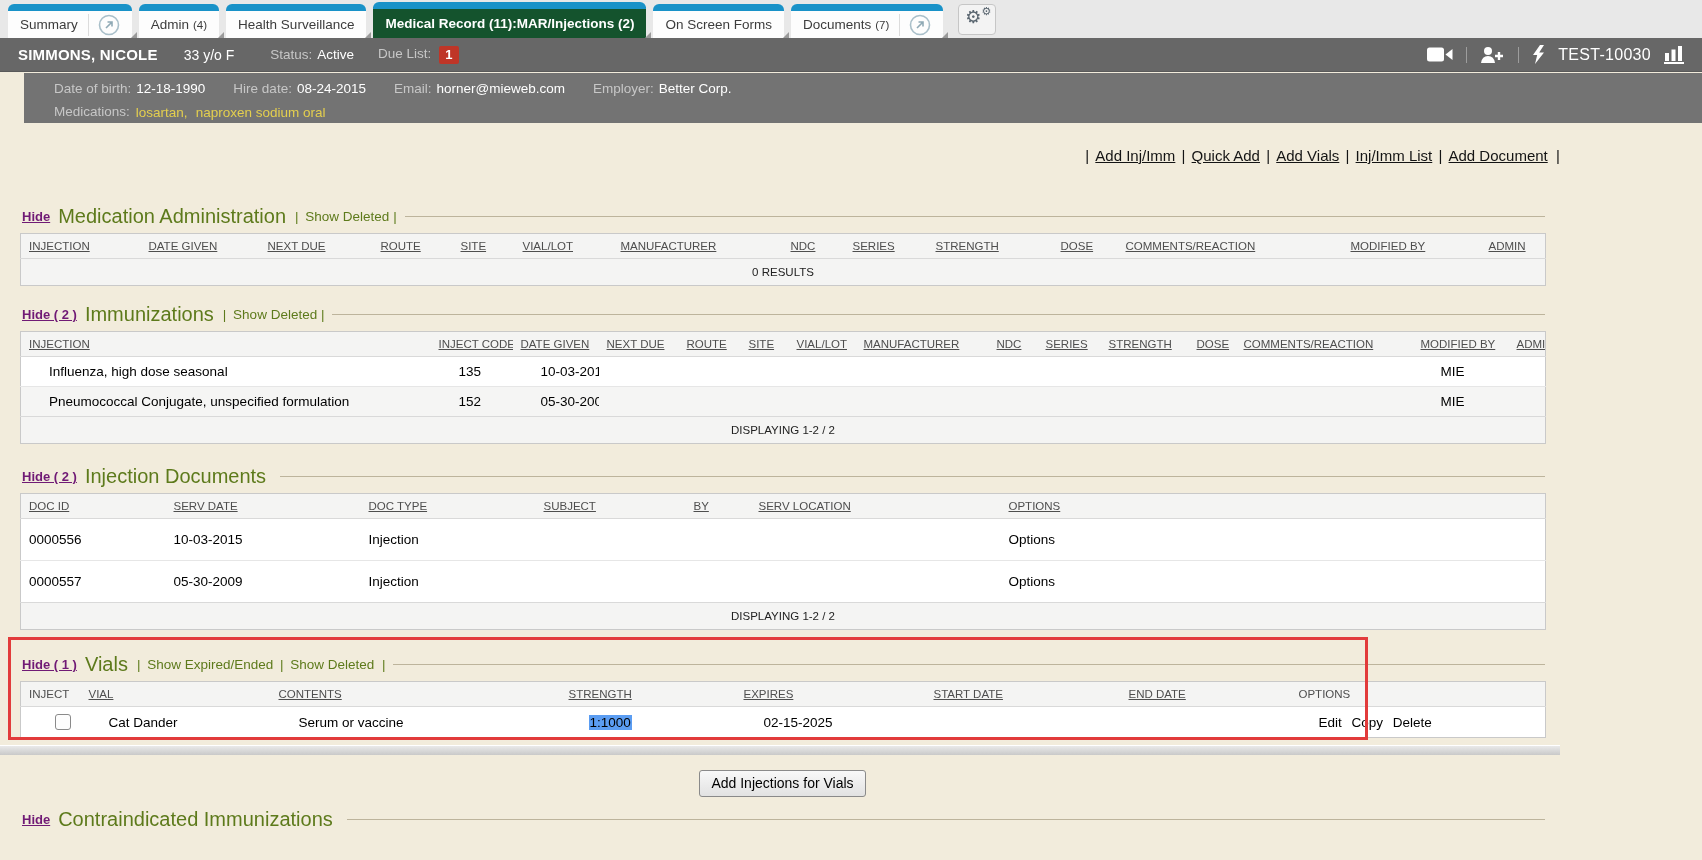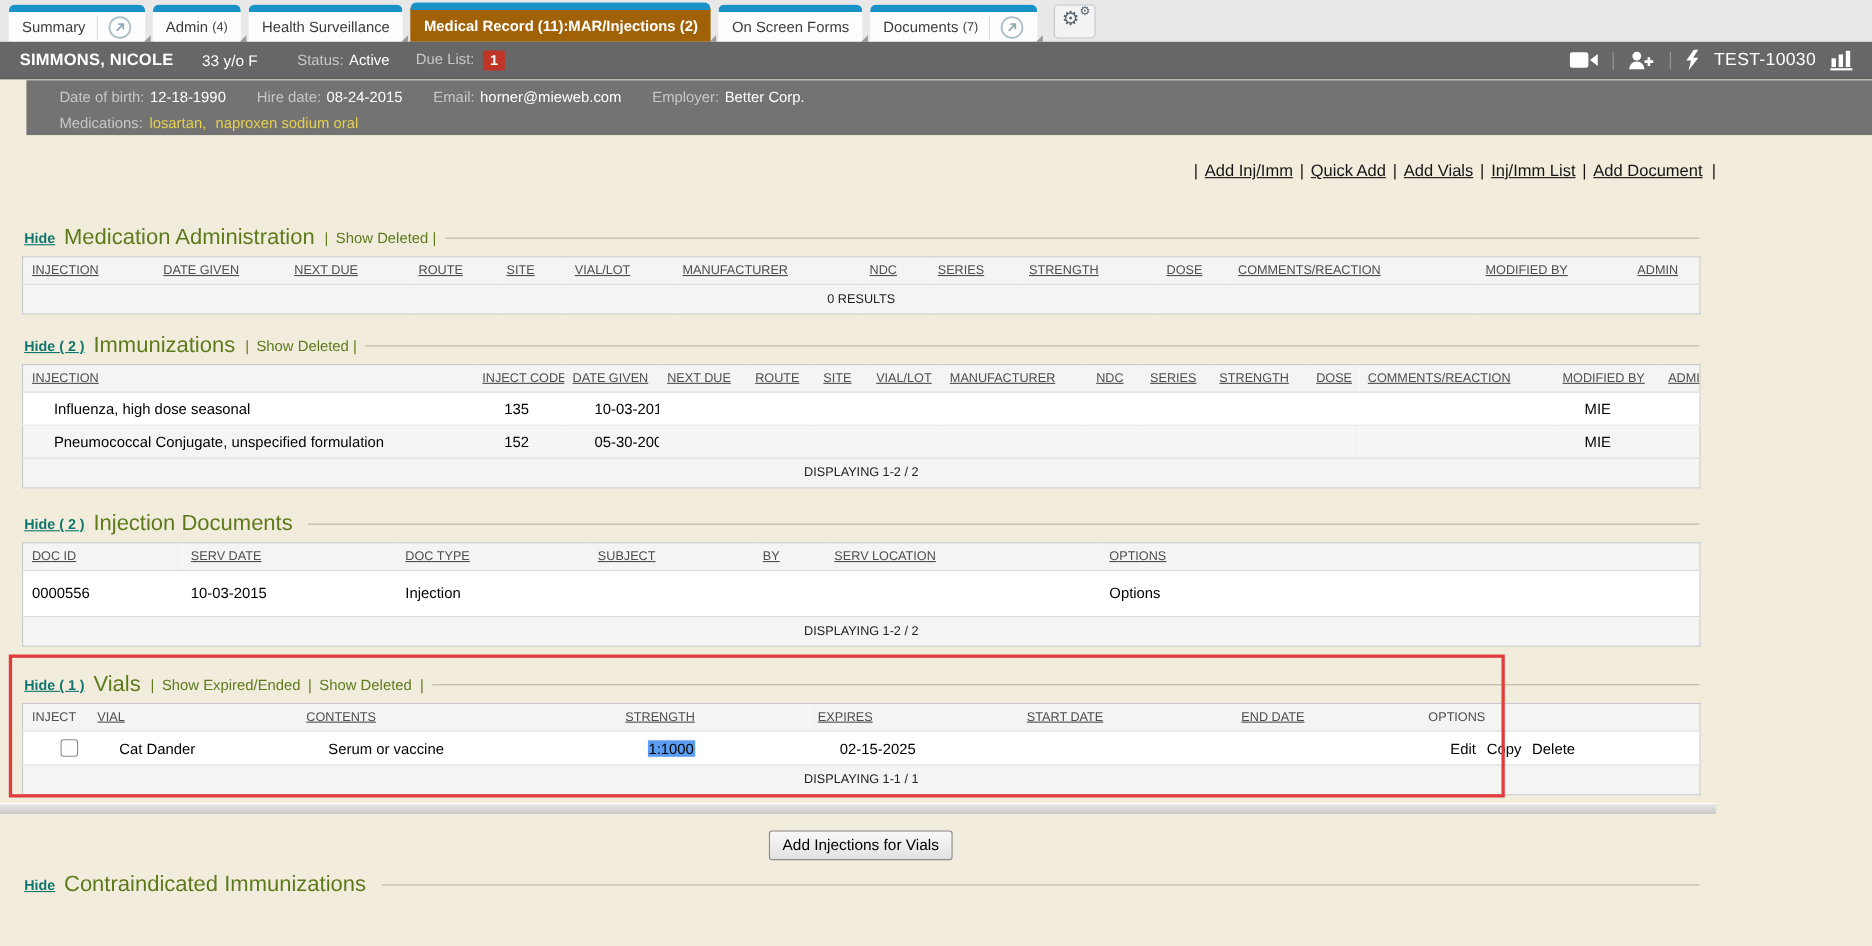--- a/index.html
+++ b/index.html
@@ -14,7 +14,7 @@
          font-size:13.5px; color:#3c3c3c; cursor:pointer; white-space:nowrap; }
   .tab::after { content:""; position:absolute; right:-5px; bottom:0;
                 border-bottom:6px solid #9a9a9a; border-left:6px solid transparent; }
-  .tab.active { background:#a16207; color:#fff; font-weight:bold; height:36px; }
+  .tab.active { background:#14532d; color:#fff; font-weight:bold; height:36px; }
   .tab-count { font-size:11.5px; margin-left:4px; }
   .tab-divider { width:1px; height:22px; background:#dcdcdc; margin:0 9px 0 10px; }
   .circle-arrow svg { display:block; }

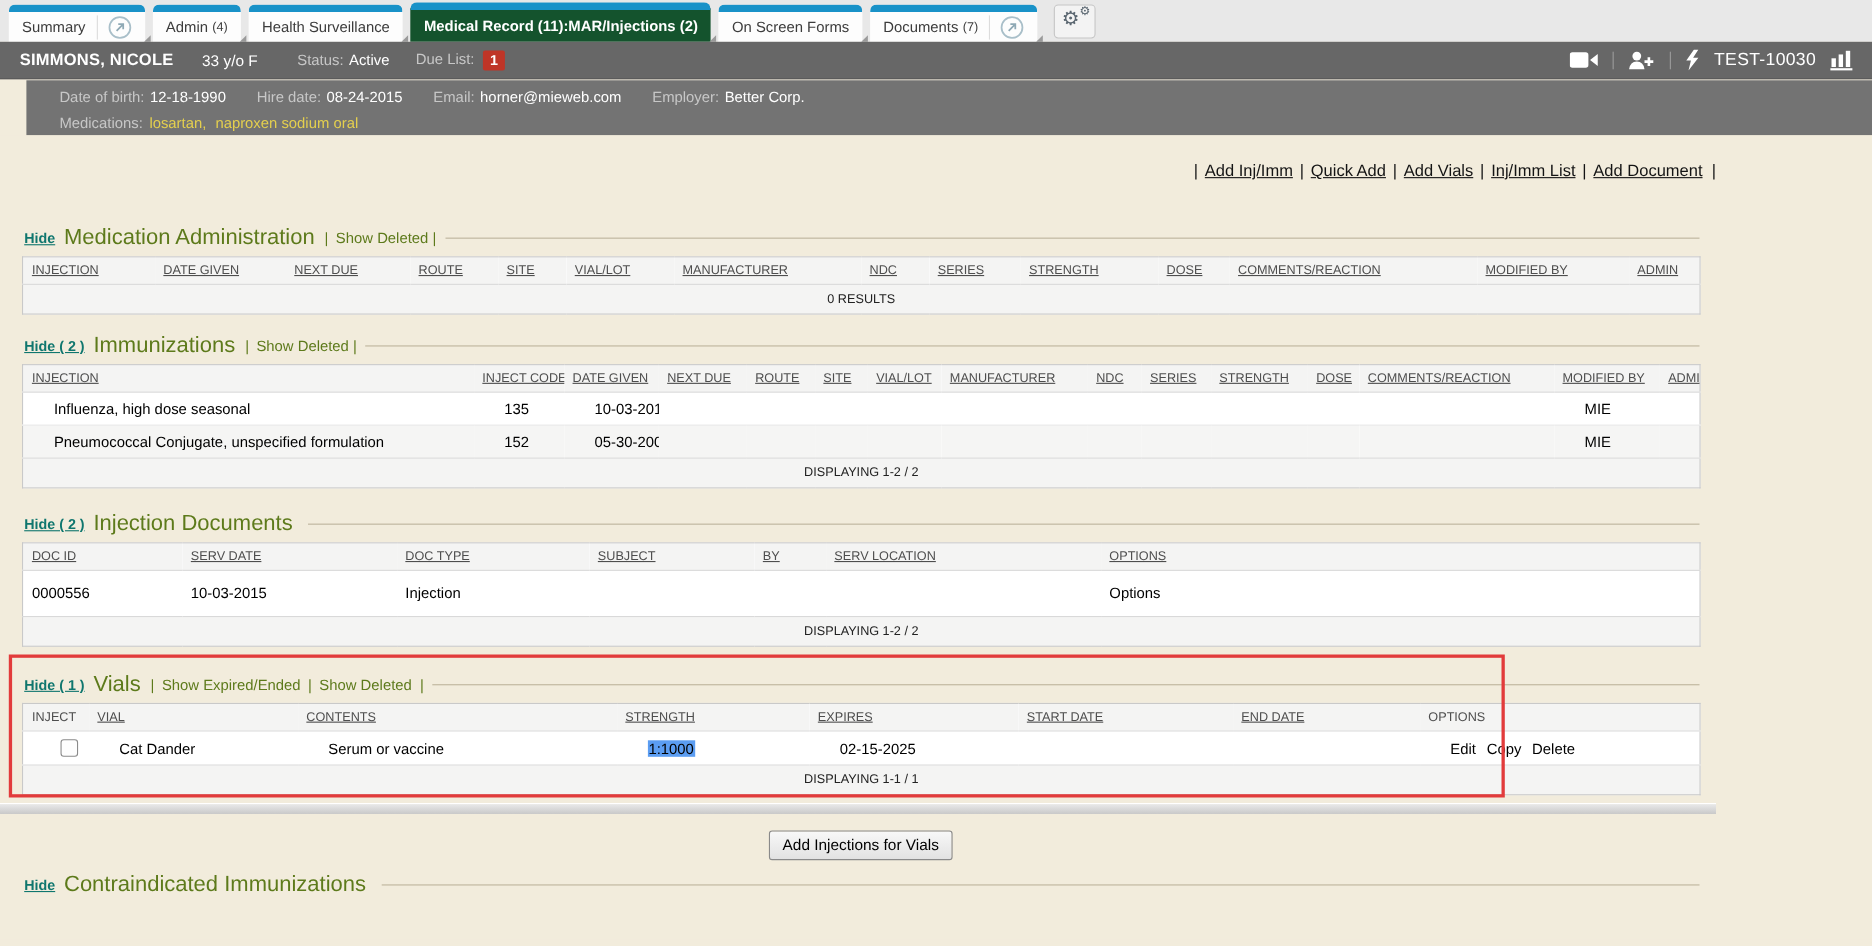--- a/index.html
+++ b/index.html
@@ -58,7 +58,7 @@
 
   .inner { width:1525px; }
   .sec-head { display:flex; align-items:center; margin-left:2px; margin-bottom:3px; height:27px; }
-  .hide-link { color:#0f766e; font-weight:bold; font-size:13px; text-decoration:underline;
+  .hide-link { color:#701a75; font-weight:bold; font-size:13px; text-decoration:underline;
                white-space:nowrap; cursor:pointer; }
   .sec-title { color:#5d7a1b; font-weight:normal; font-size:20px; white-space:nowrap; margin:0 6px 0 8px; }
   .head-links { color:#5d7a1b; font-size:13.5px; white-space:nowrap; }

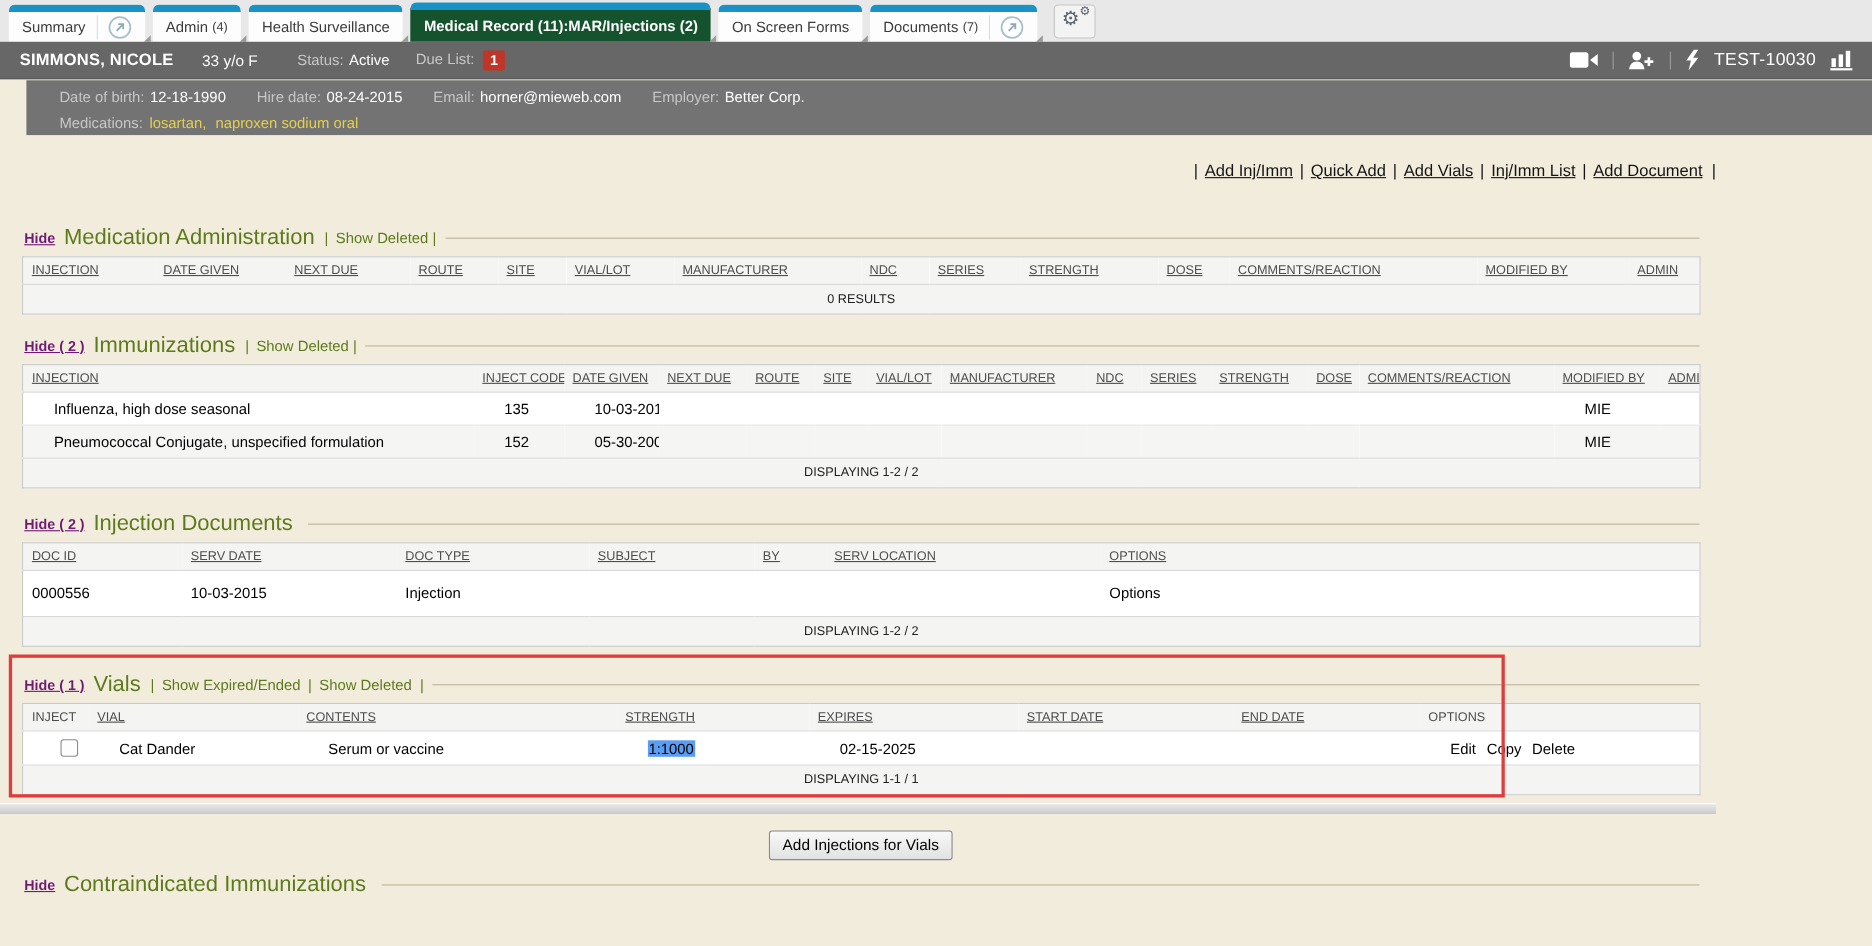--- a/index.html
+++ b/index.html
@@ -397,6 +397,15 @@
               <td></td>
             <td>Options</td>
           </tr>
+          <tr class="data-row doc-row">
+            <td>0000557</td>
+            <td>05-30-2009</td>
+            <td>Injection</td>
+            <td></td>
+              <td></td>
+              <td></td>
+            <td>Options</td>
+          </tr>
           <tr class="footer-row">
               <td colspan="7">DISPLAYING 1-2 / 2</td>
             </tr>

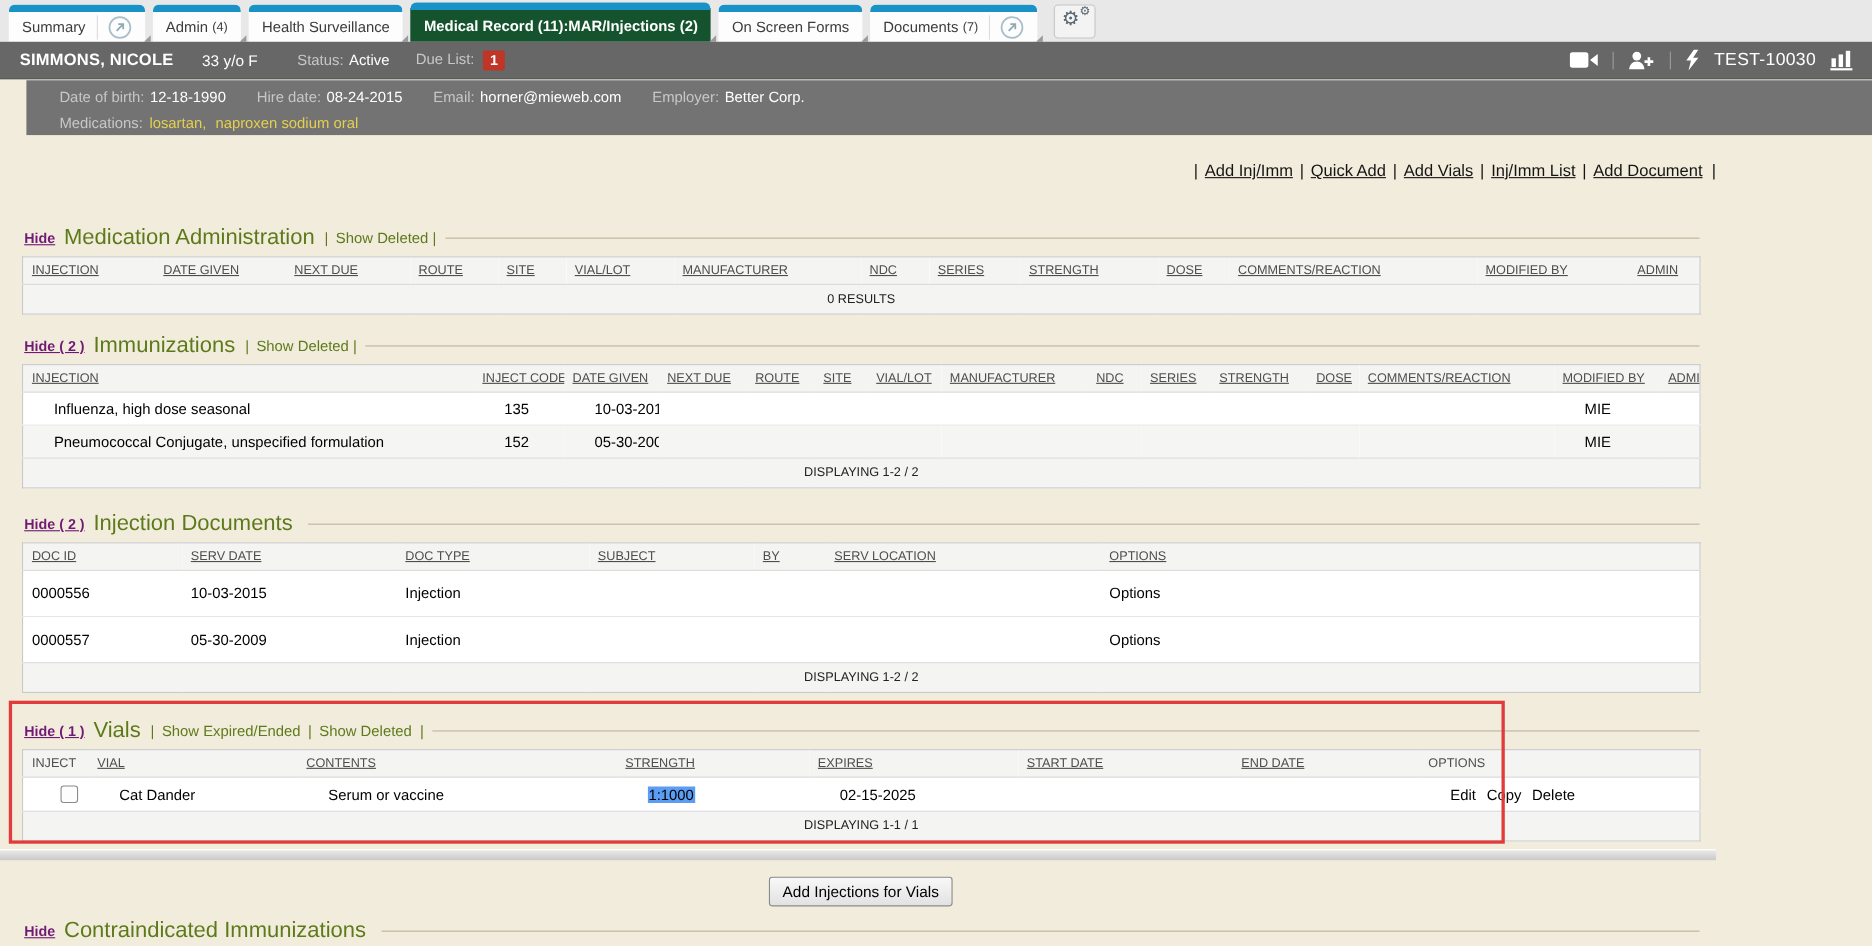--- a/index.html
+++ b/index.html
@@ -462,9 +462,6 @@
               <span class="row-opt">Delete</span>
             </td>
           </tr>
-          <tr class="footer-row">
-              <td colspan="8">DISPLAYING 1-1 / 1</td>
-            </tr>
         </tbody>
       </table>
     </div>

